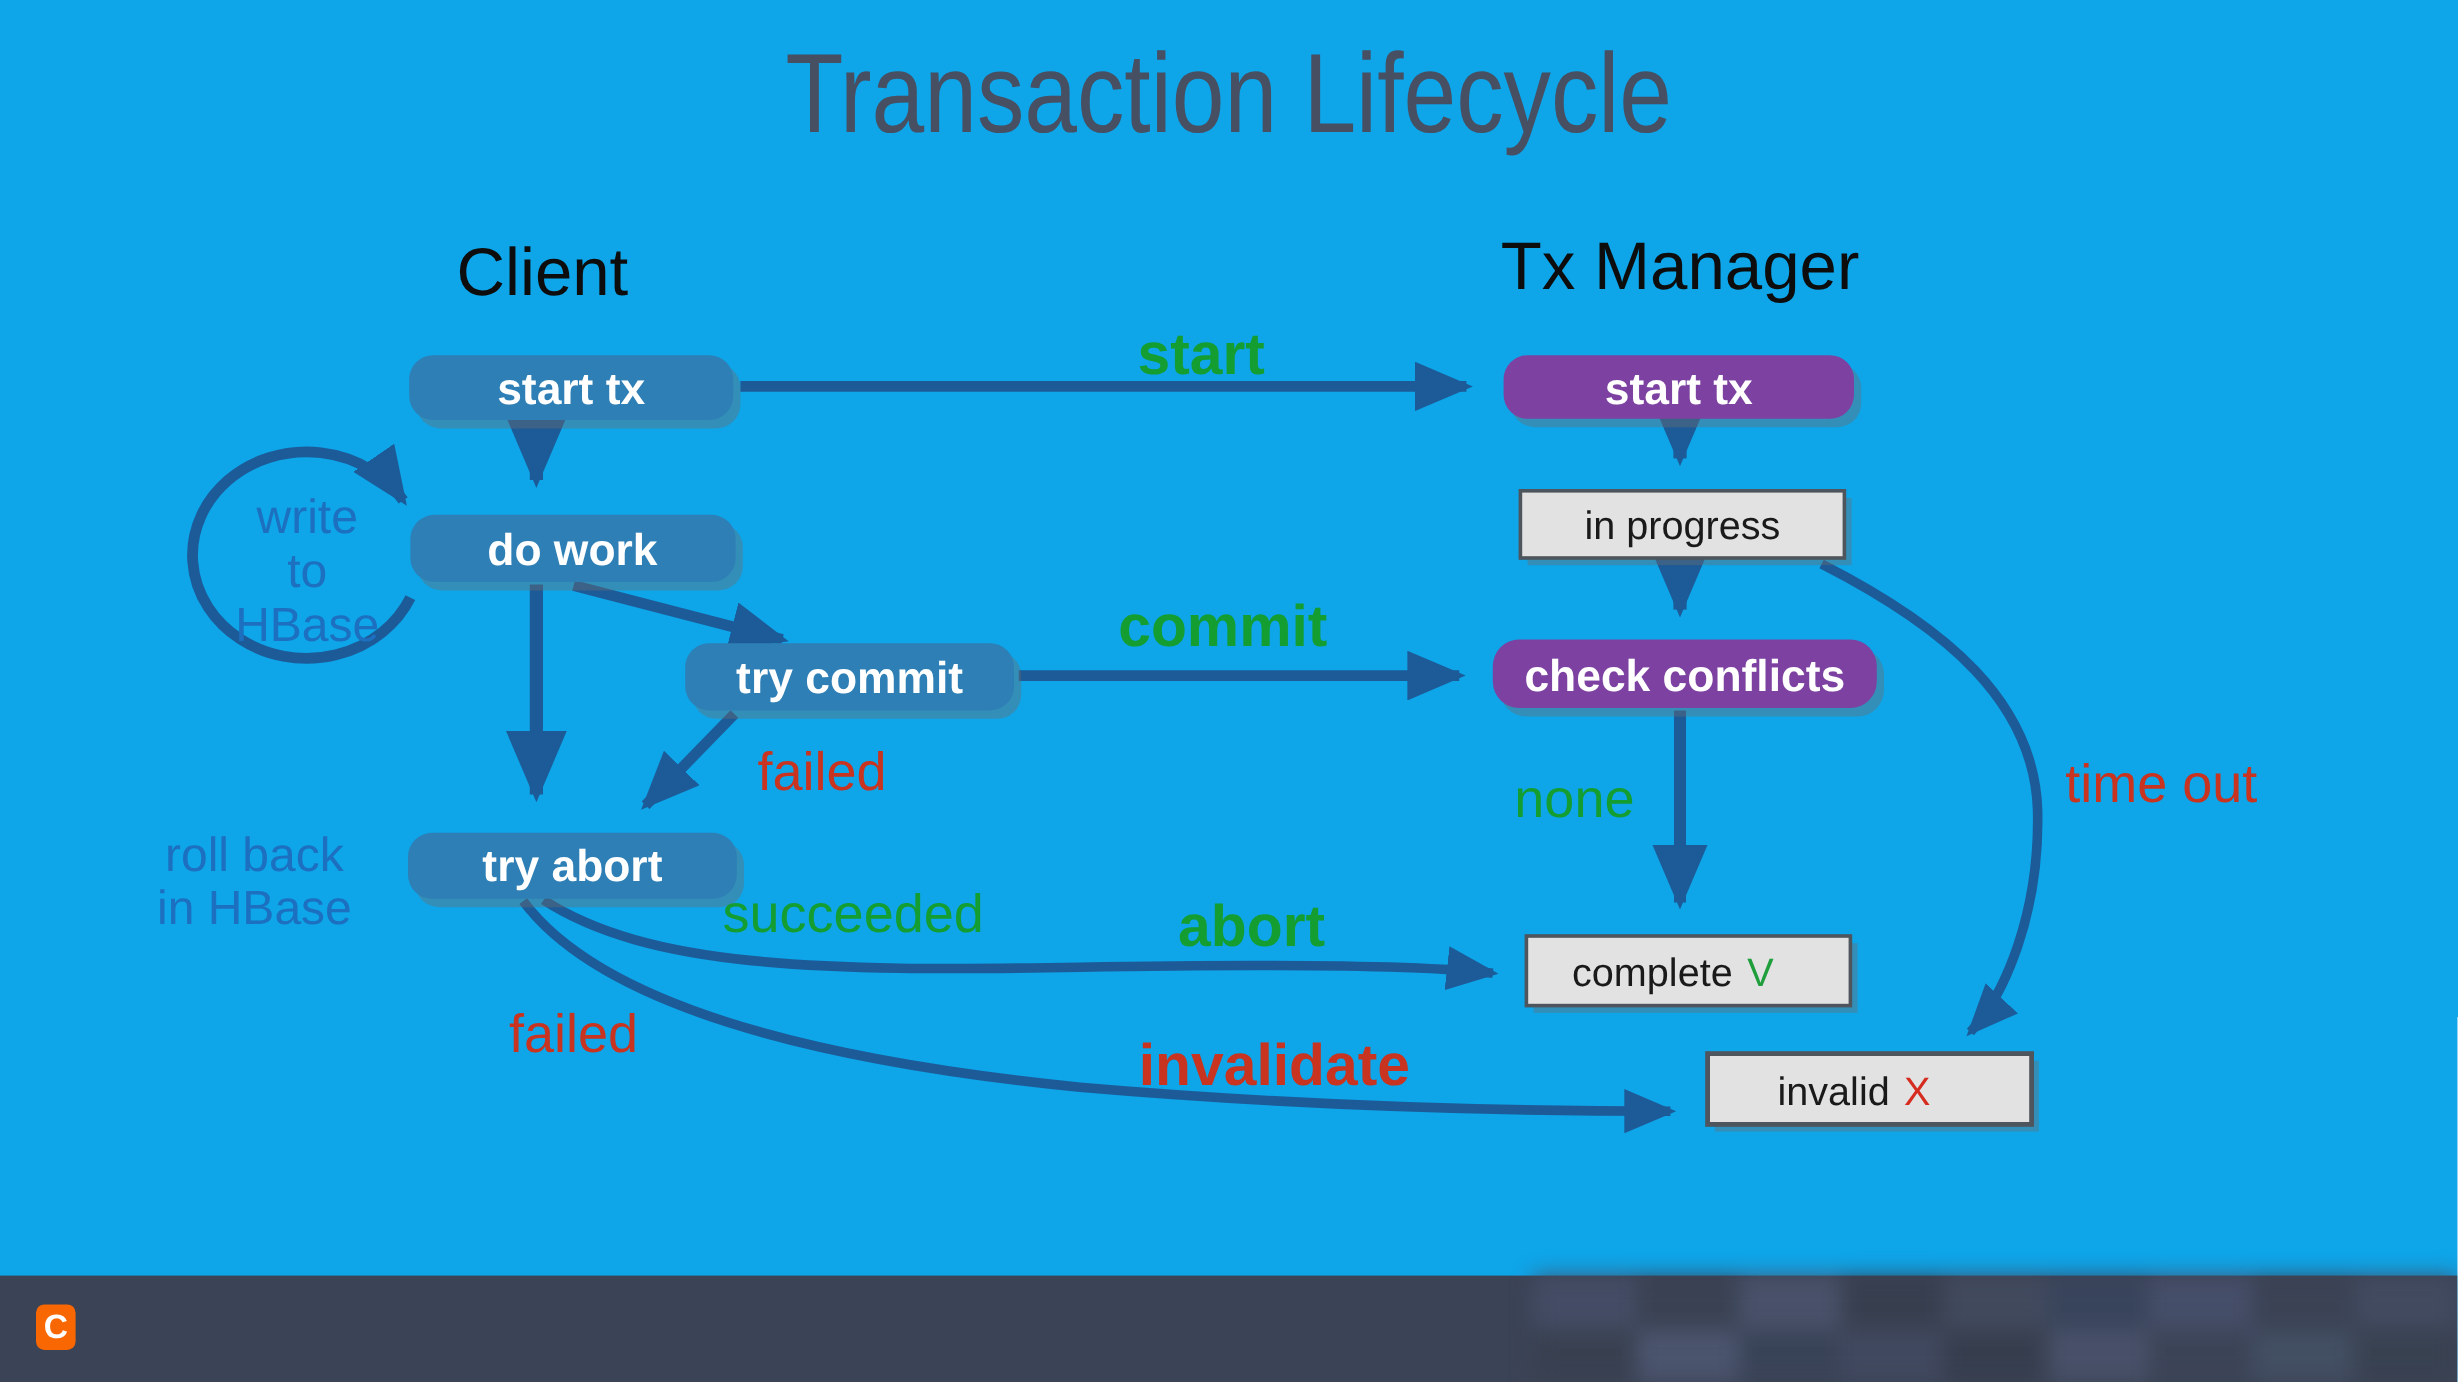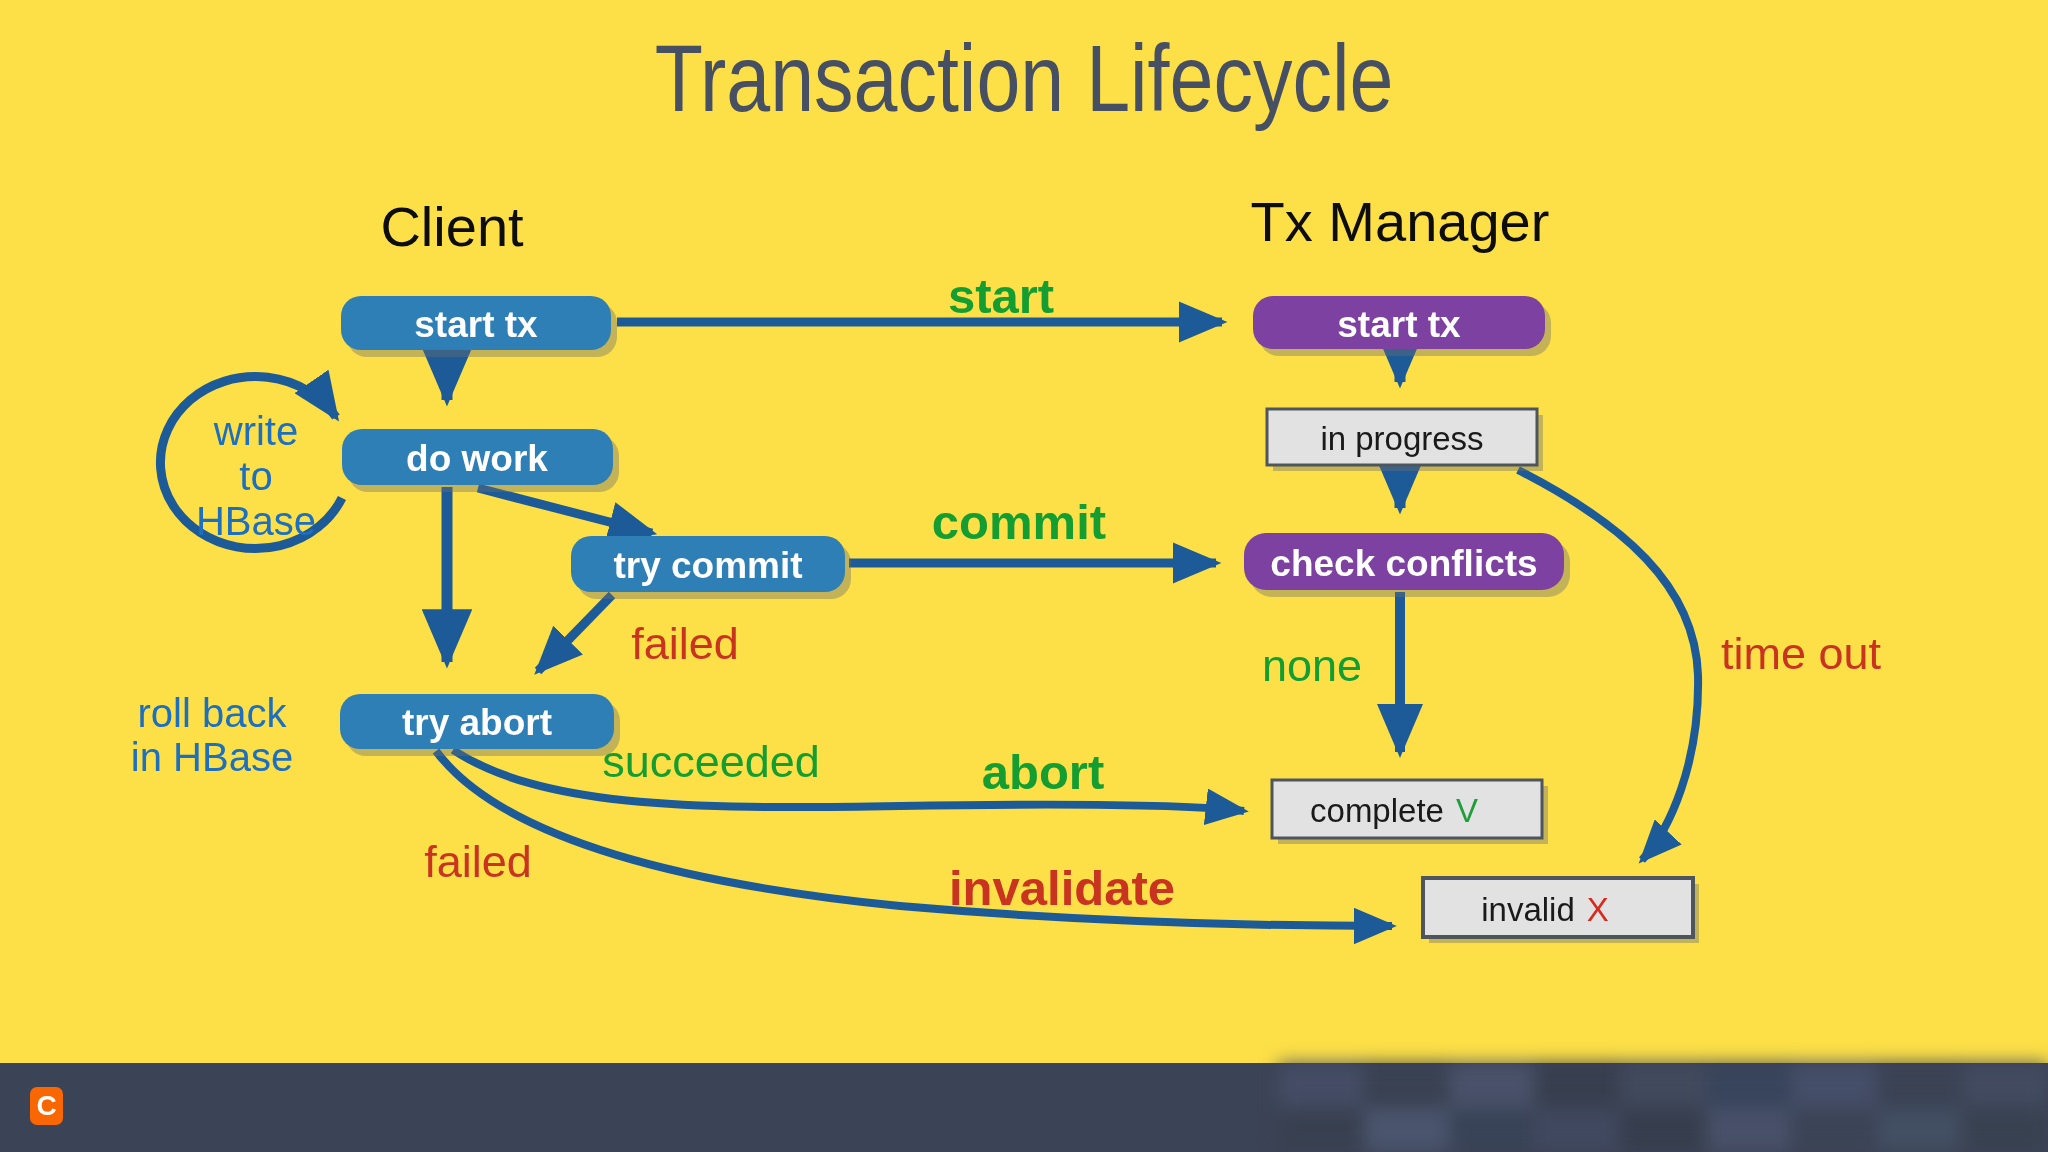--- a/index.html
+++ b/index.html
@@ -3,7 +3,7 @@
 <meta charset="utf-8">
 <style>
   html,body{margin:0;padding:0;background:#ffffff;}
-  .stage{position:relative;width:2048px;height:1152px;overflow:hidden;background:#fde047;
+  .stage{position:relative;width:2048px;height:1152px;overflow:hidden;background:#0ea5e9;
          font-family:"Liberation Sans",sans-serif;}
   svg text{font-family:"Liberation Sans",sans-serif;}
   .hdr{font-size:56px;fill:#0d0d0d;}

